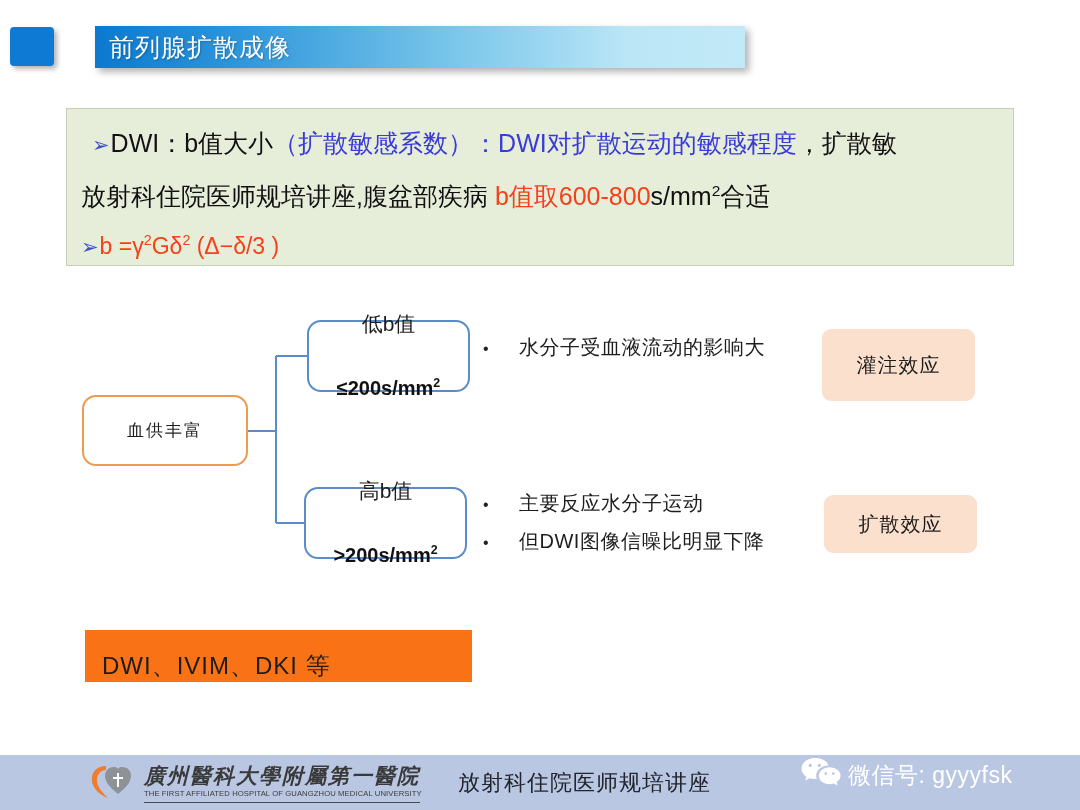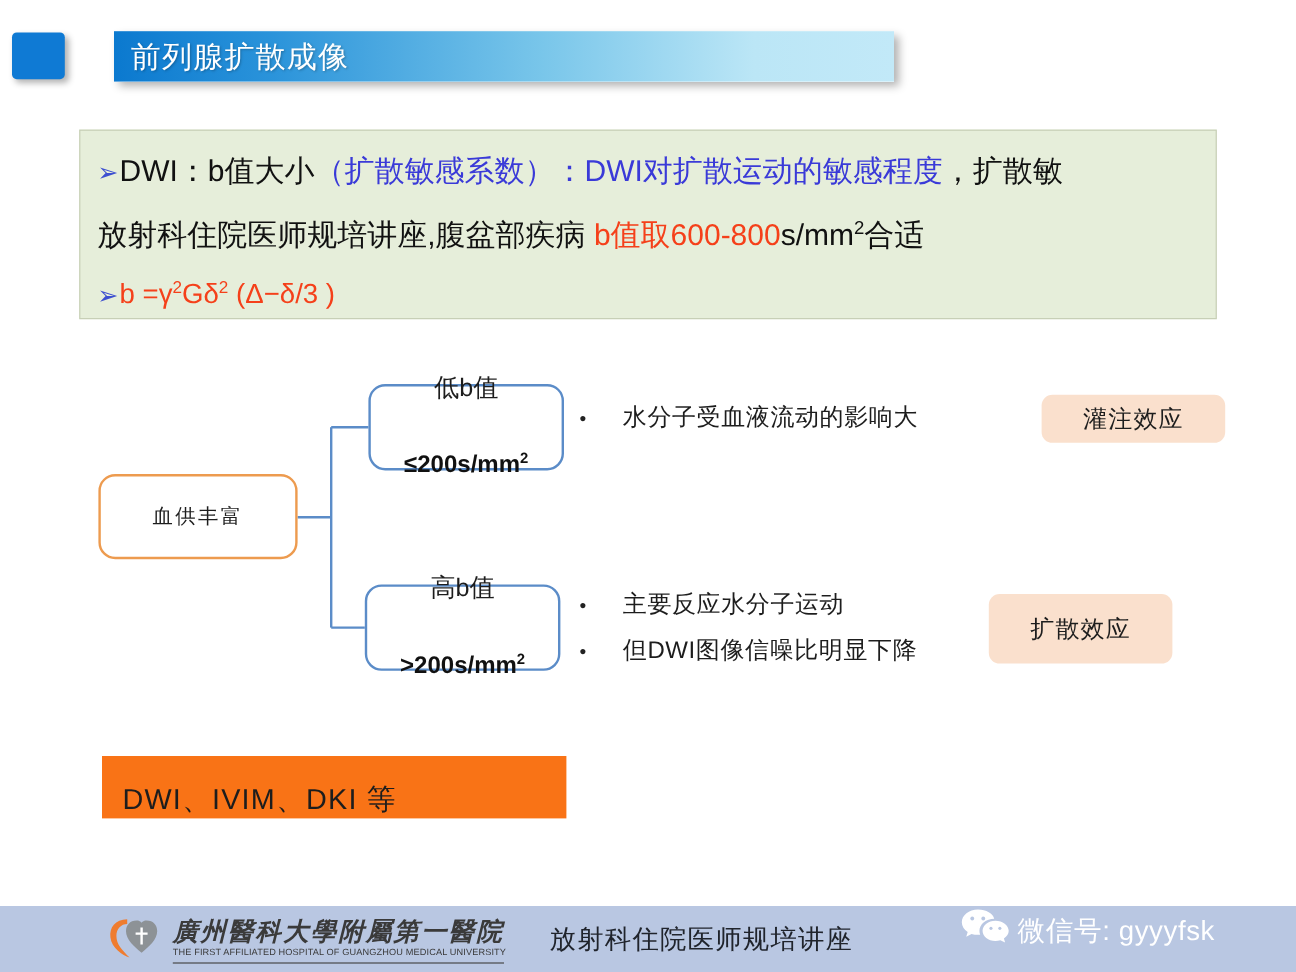--- a/index.html
+++ b/index.html
@@ -67,7 +67,7 @@
     font-size: 25px;
     line-height: 1;
   }
-  #gb-line1 { top: 22px; }
+  #gb-line1 { top: 22px; margin-left: 11px; }
   #gb-line2 { top: 74px; }
   #gb-line3 { top: 124px; font-size: 23px; }
 

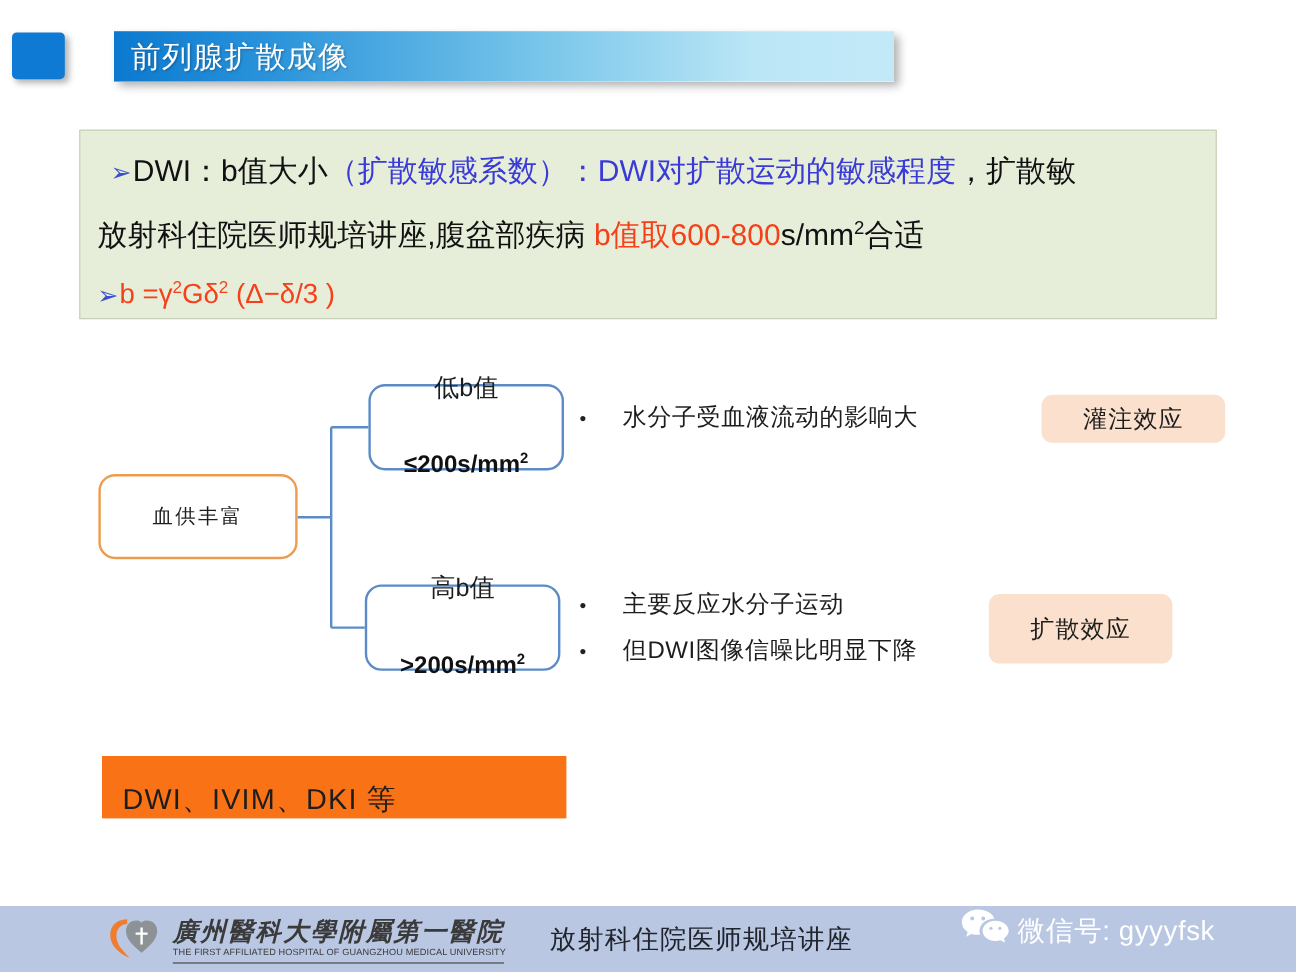--- a/index.html
+++ b/index.html
@@ -133,7 +133,7 @@
     color: #1d1d1d;
     letter-spacing: 1px;
   }
-  #badge-perfusion { left: 868px; top: 329px; width: 153px; height: 40px; font-family: Liberation Mono, monospace; }
+  #badge-perfusion { left: 822px; top: 329px; width: 153px; height: 72px; font-family: Liberation Mono, monospace; }
   #badge-diffusion { left: 824px; top: 495px; width: 153px; height: 58px; }
 
   

